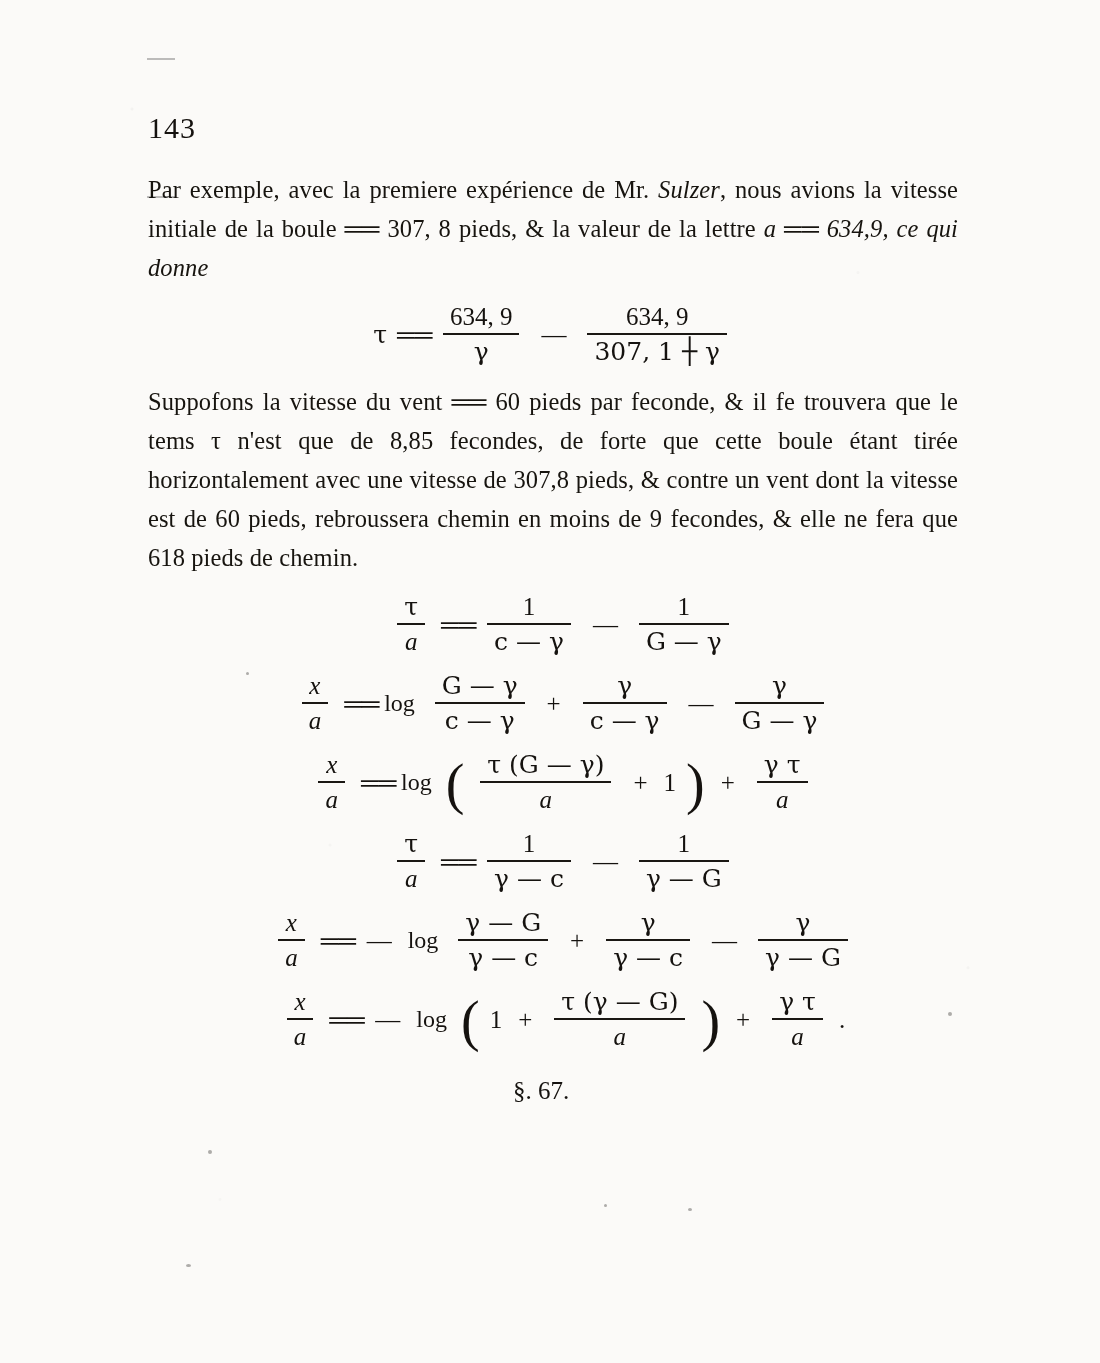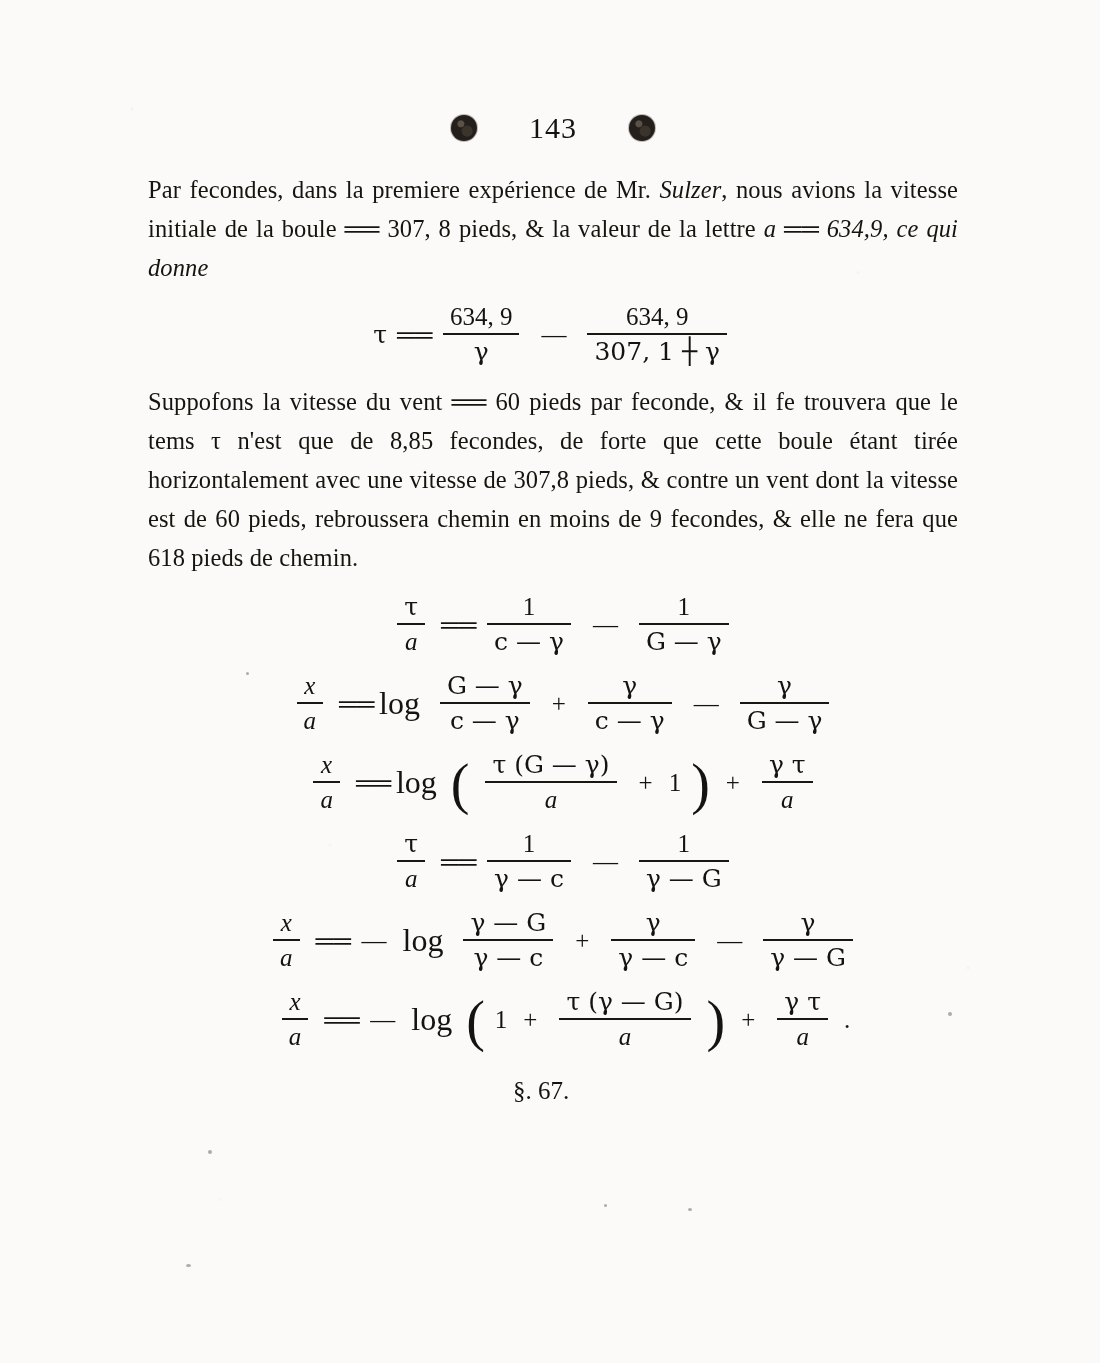--- a/index.html
+++ b/index.html
@@ -44,11 +44,11 @@
   
   .header {
     display: flex;
-    align-items: center;
     justify-content: center;
     gap: 52px;
     height: 56px;
     margin-bottom: 14px;
+    flex-direction: column;
   }
   .ornament {
     width: 26px;

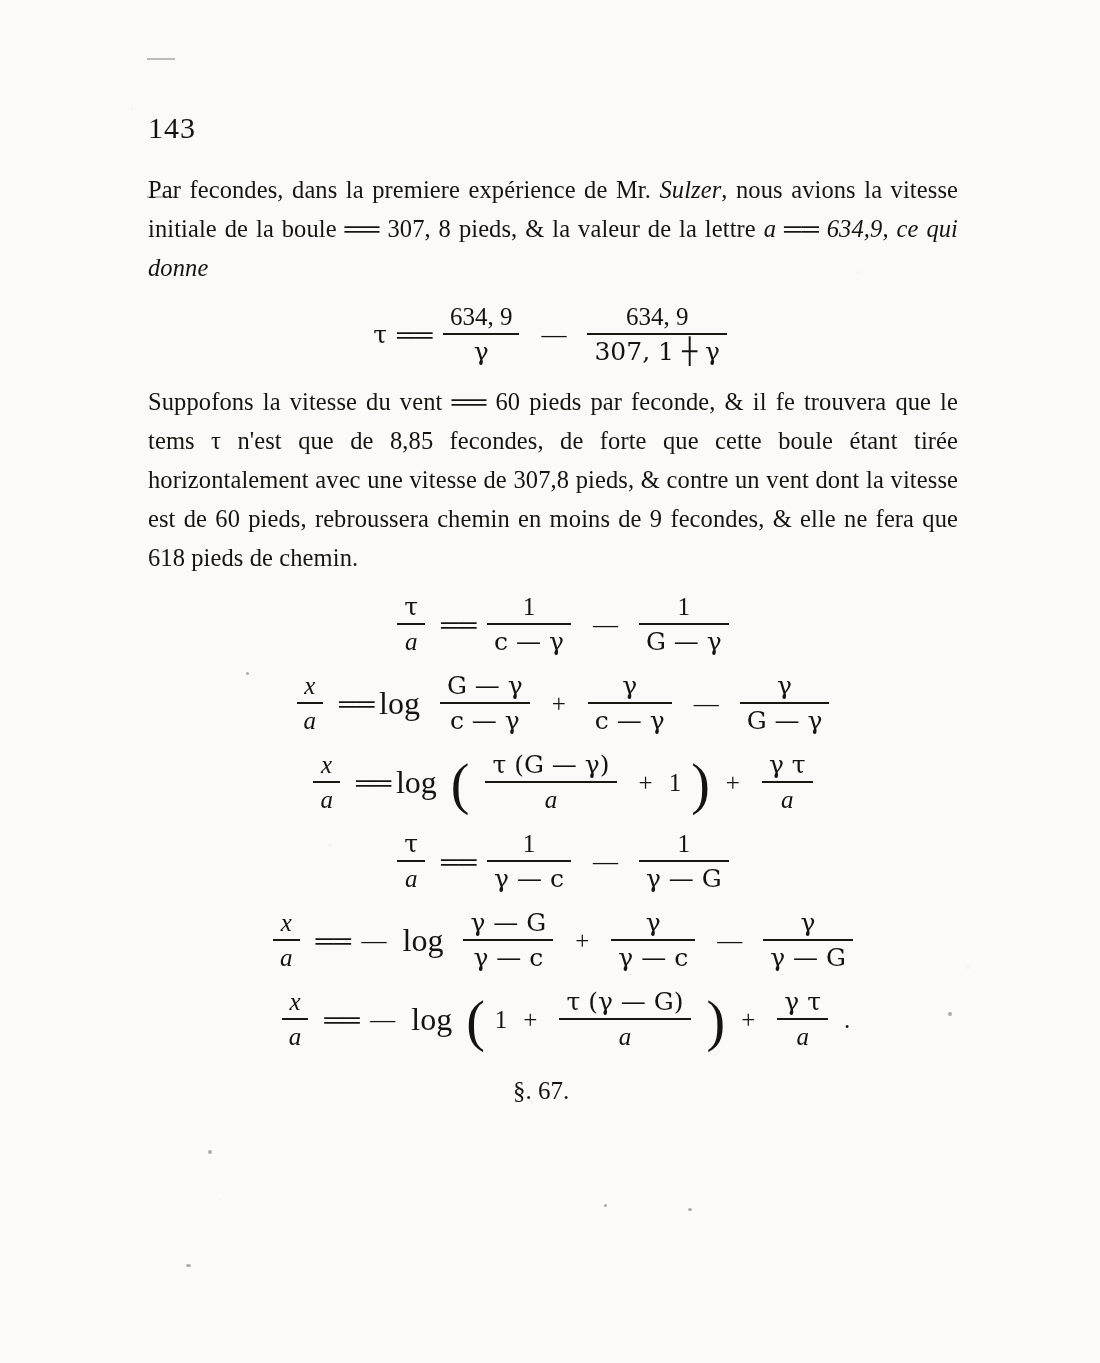--- a/index.html
+++ b/index.html
@@ -158,7 +158,7 @@
       <span class="ornament"></span>
     </div>
 
-    <p class="para"><span>Par fecondes, dans la premiere expérience de Mr. </span><span class="it">Sulzer</span><span>, nous avions la vitesse initiale de la boule ══ 307, 8 pieds, &amp; la valeur de la lettre </span><span class="it">a ══ 634,9,  ce qui donne</span></p>
+    <p class="para"><span>Par exemple, avec la premiere expérience de Mr. </span><span class="it">Sulzer</span><span>, nous avions la vitesse initiale de la boule ══ 307, 8 pieds, &amp; la valeur de la lettre </span><span class="it">a ══ 634,9,  ce qui donne</span></p>
 
     <div class="eq">
       <span class="gk">τ</span>

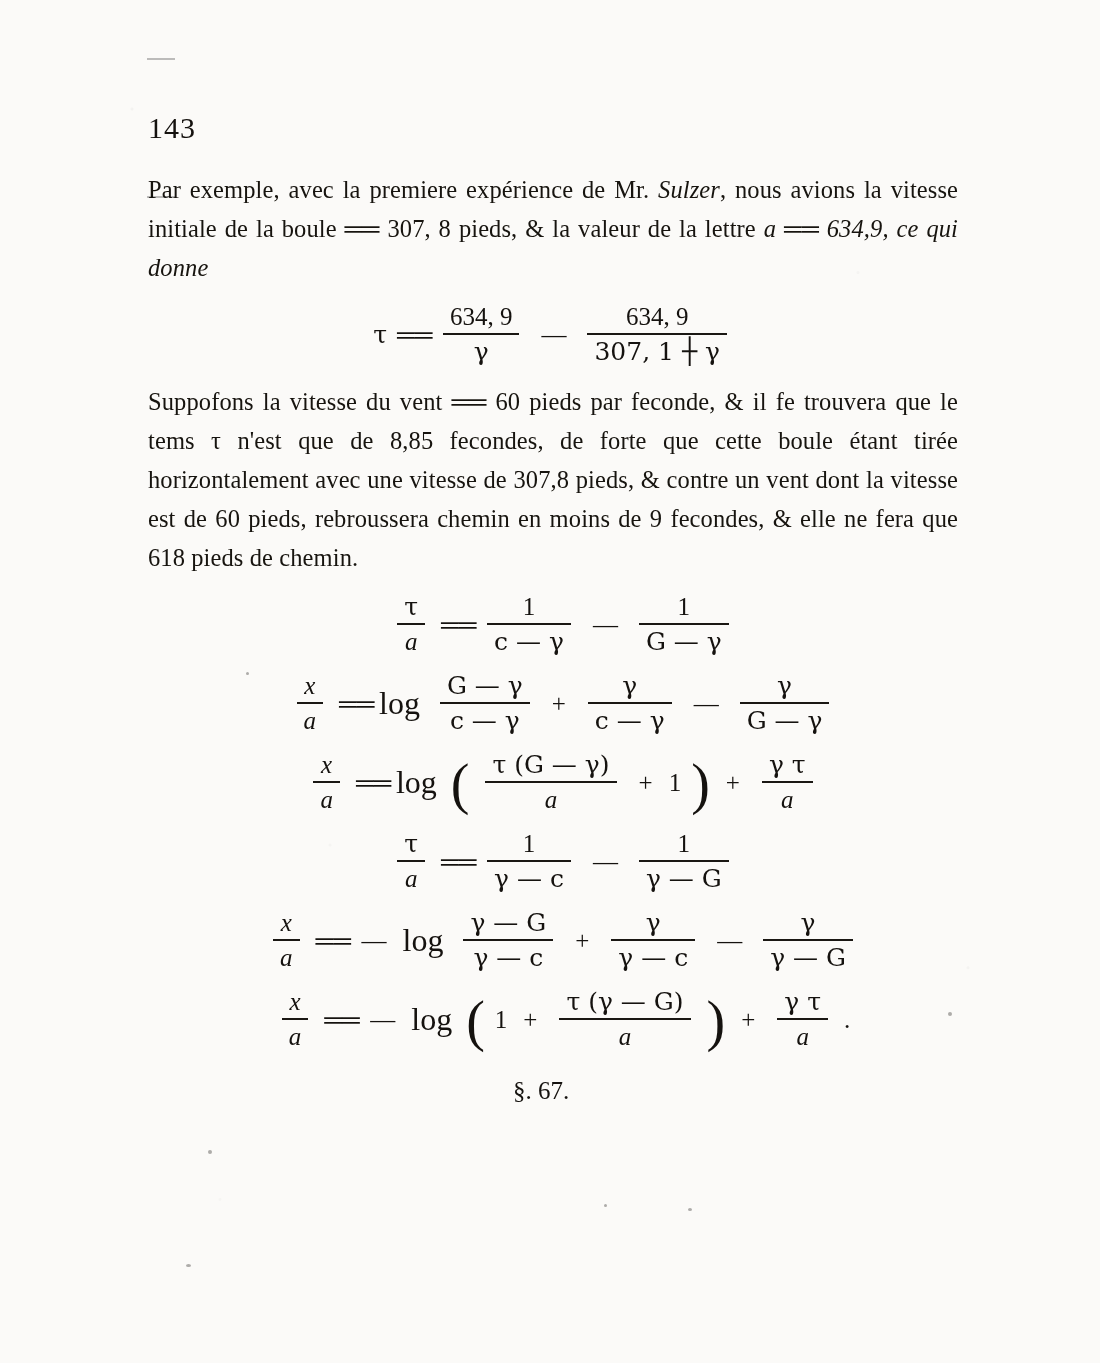--- a/index.html
+++ b/index.html
@@ -127,7 +127,7 @@
     transform: translateY(2px);
     font-weight: 300;
   }
-  .log { font-size: 32px; padding-right: 4px; }
+  .log { font-size: 24px; padding-right: 4px; }
 
   
   .footer {

